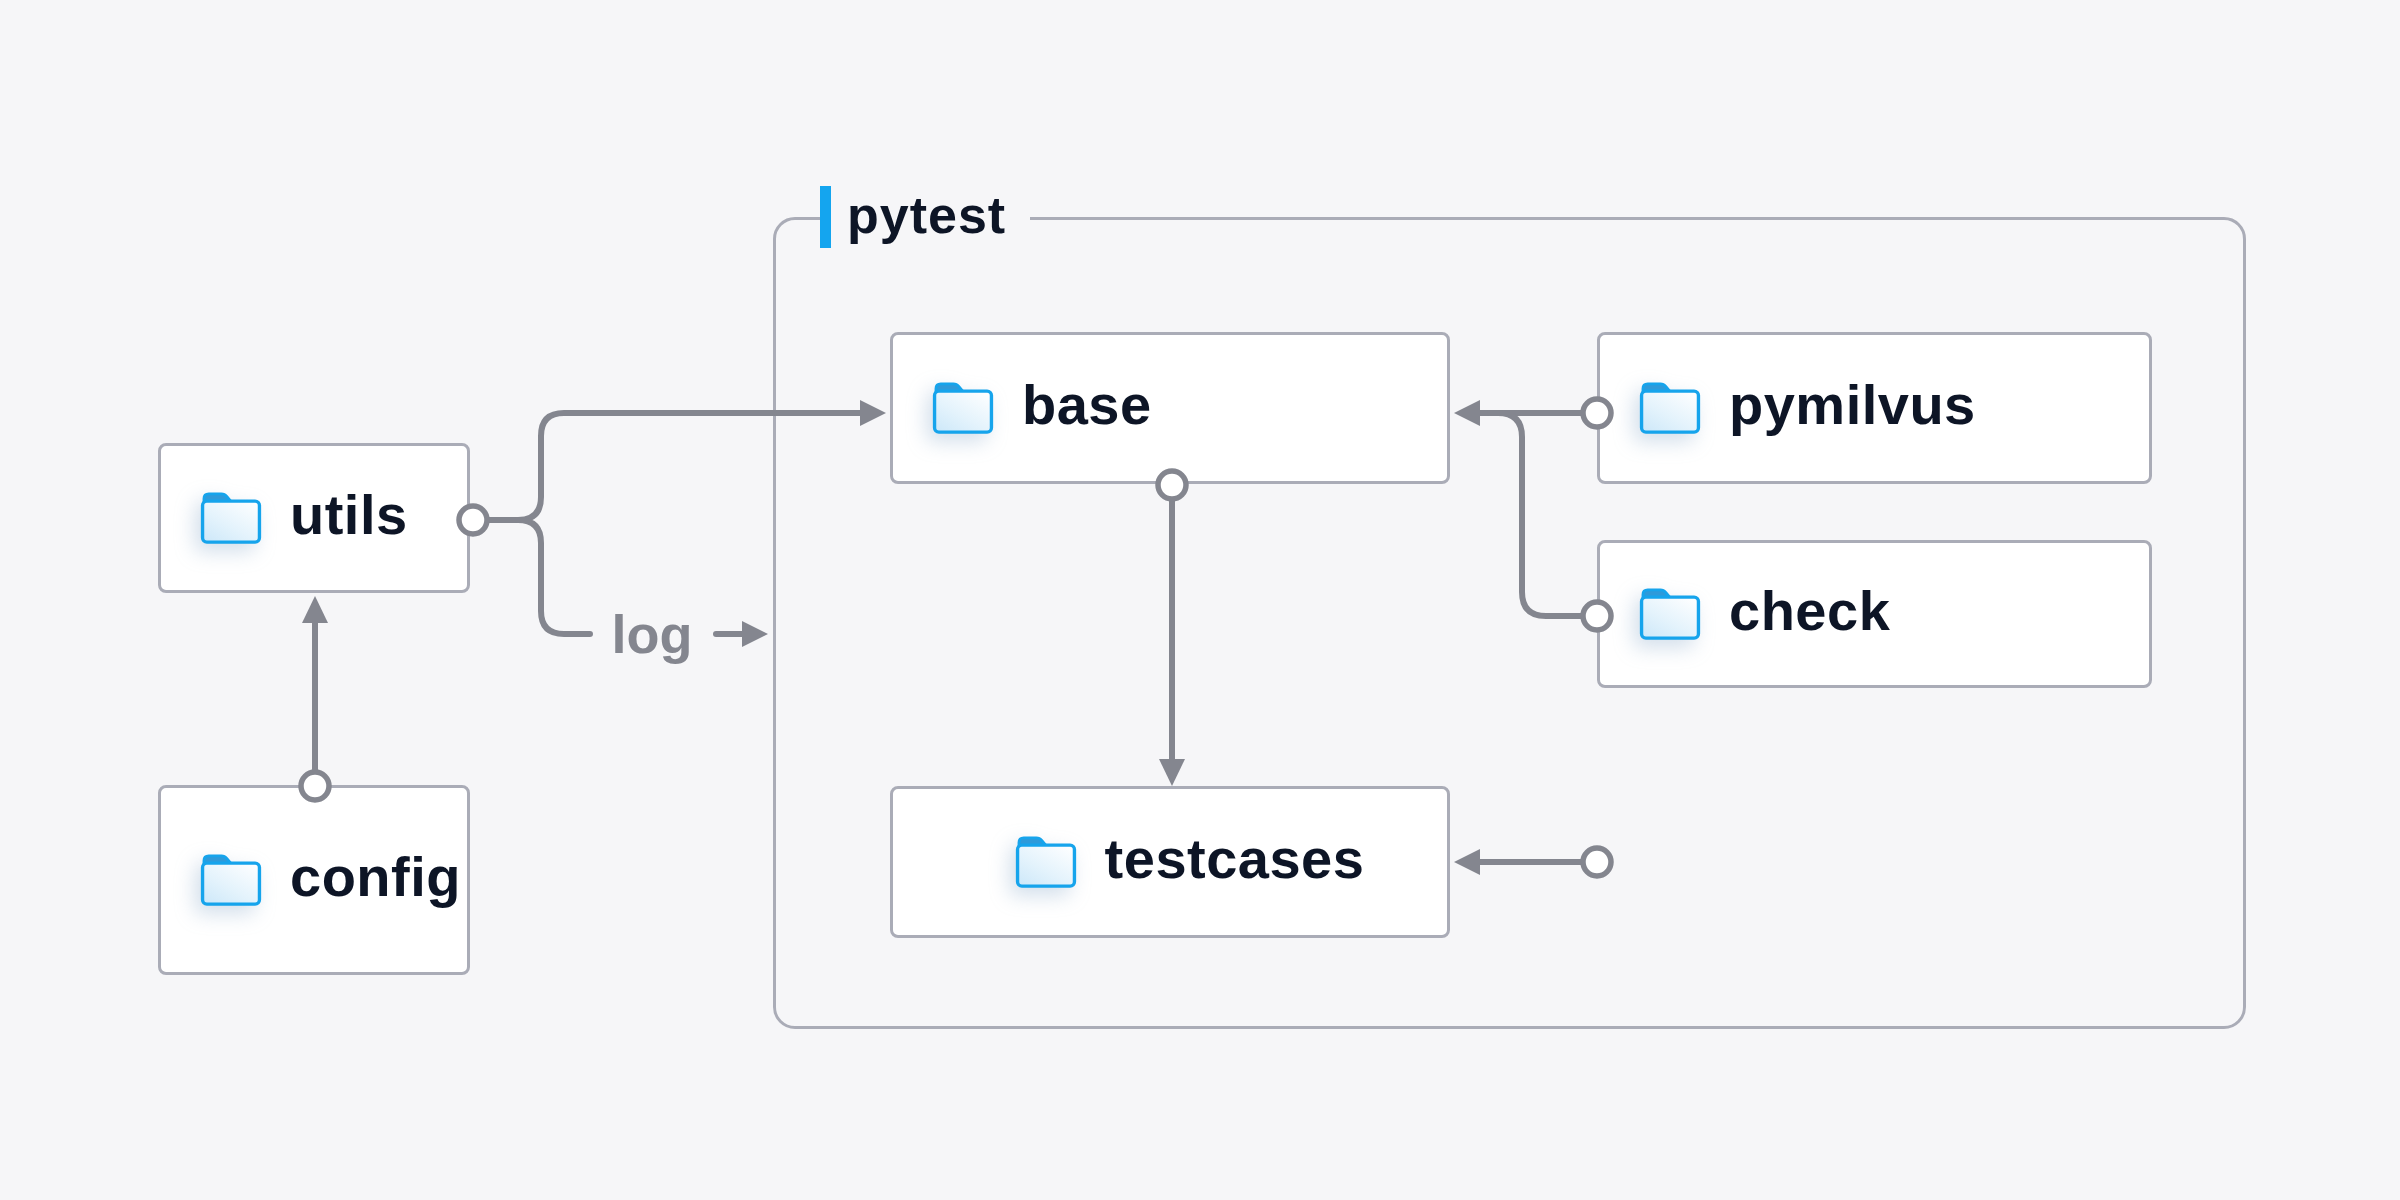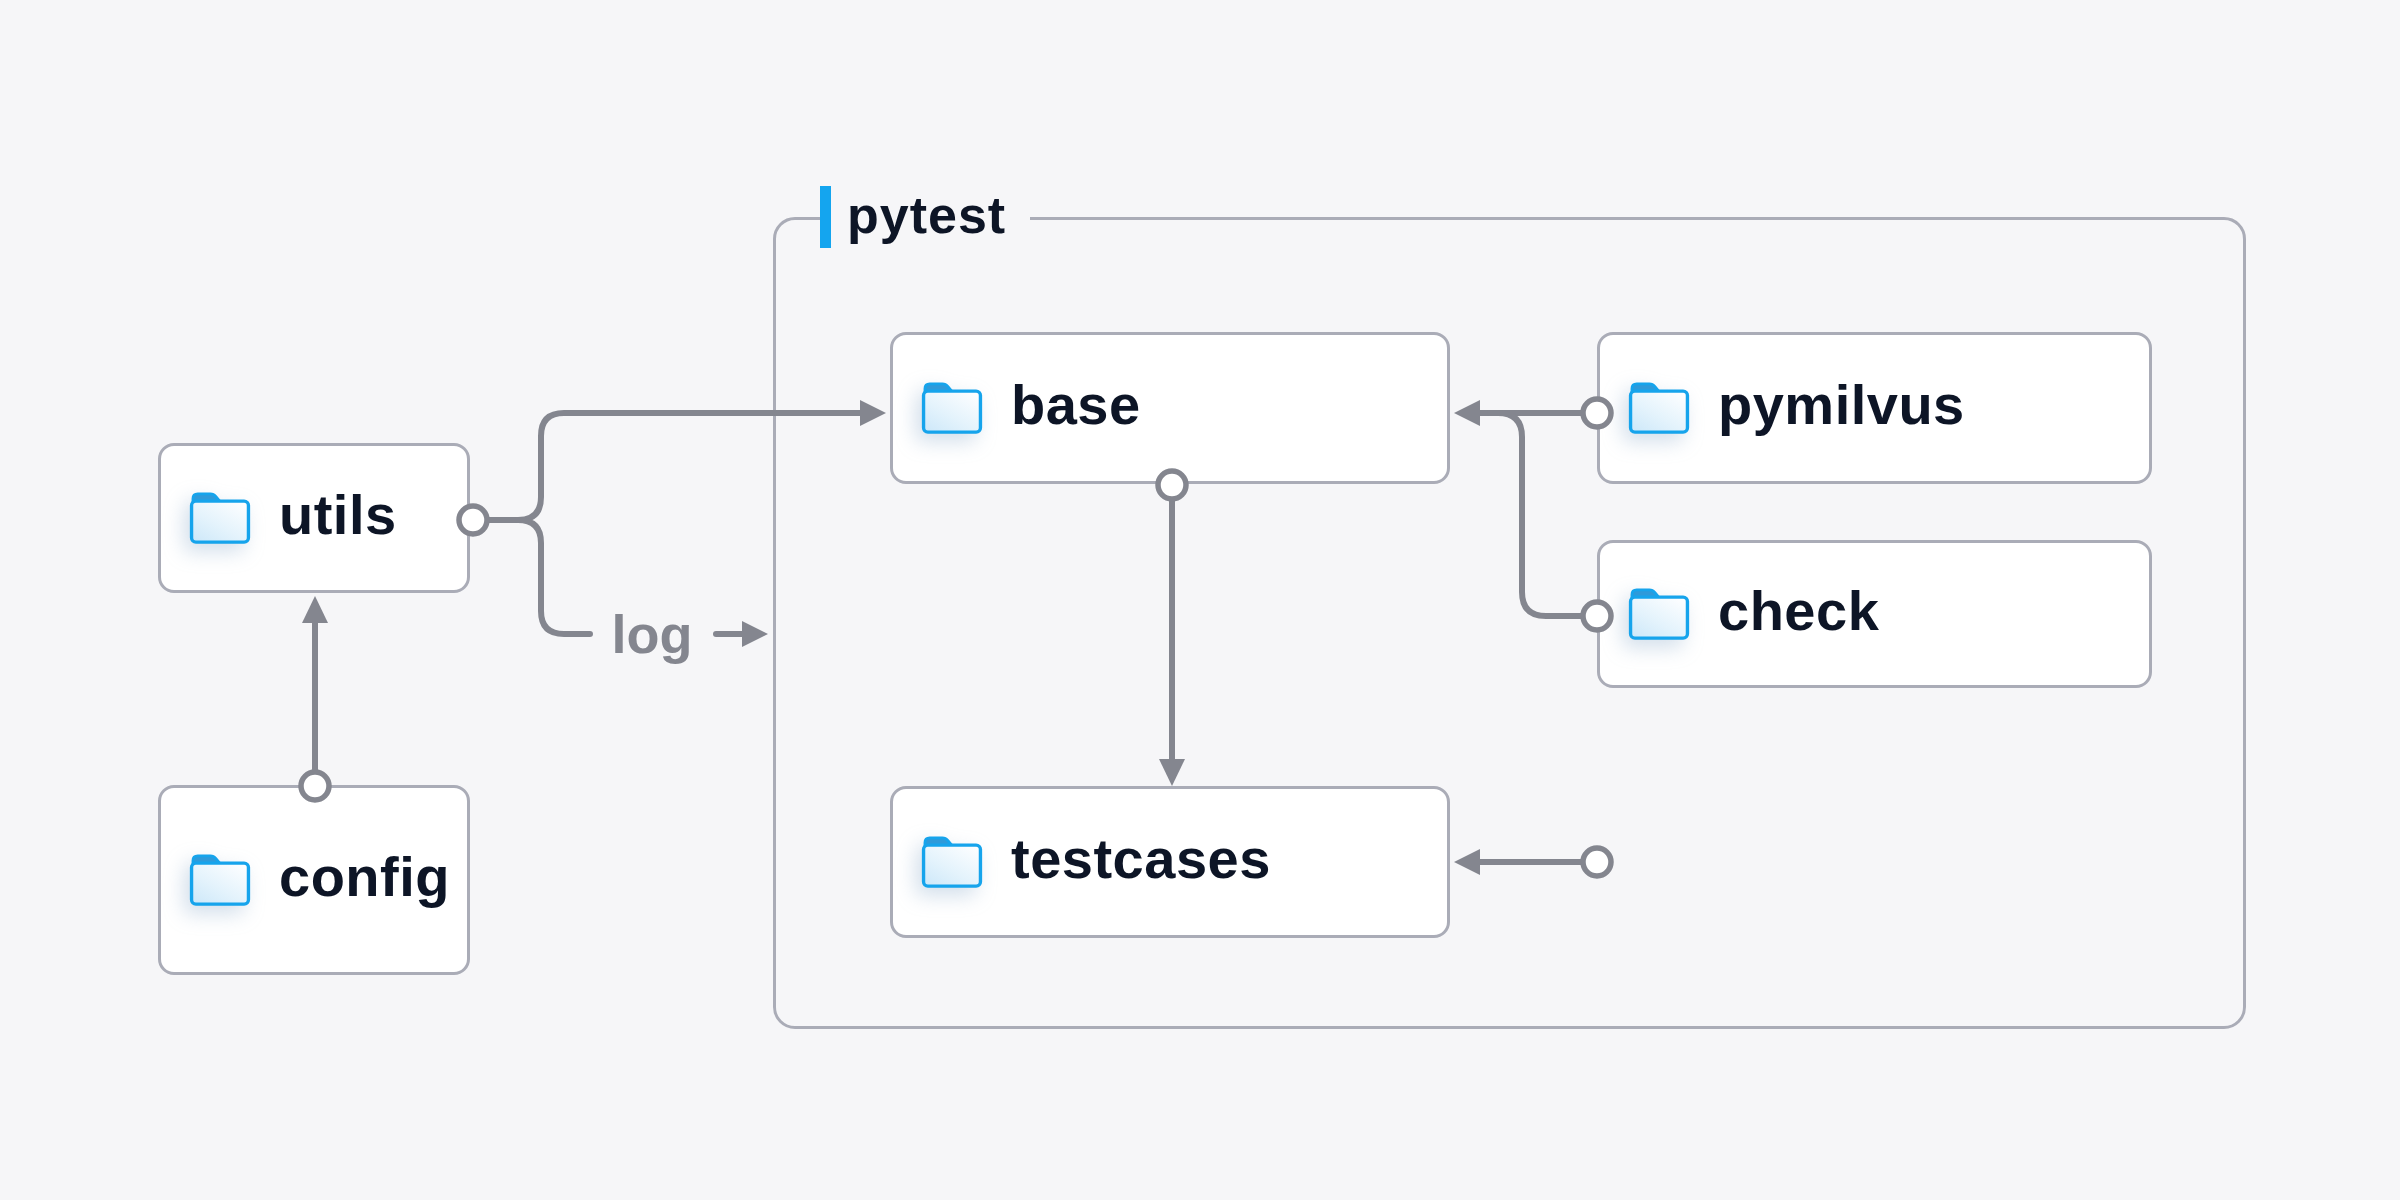--- a/index.html
+++ b/index.html
@@ -42,10 +42,10 @@
     position:absolute;
     background:#ffffff;
     border:3px solid #aaacb7;
-    border-radius:16px;
+    border-radius:8px;
     box-sizing:border-box;
     display:flex;align-items:center;
-    padding-left:27px;gap:27px;
+    padding-left:38px;gap:27px;
     z-index:3;
   }
   .node .label{

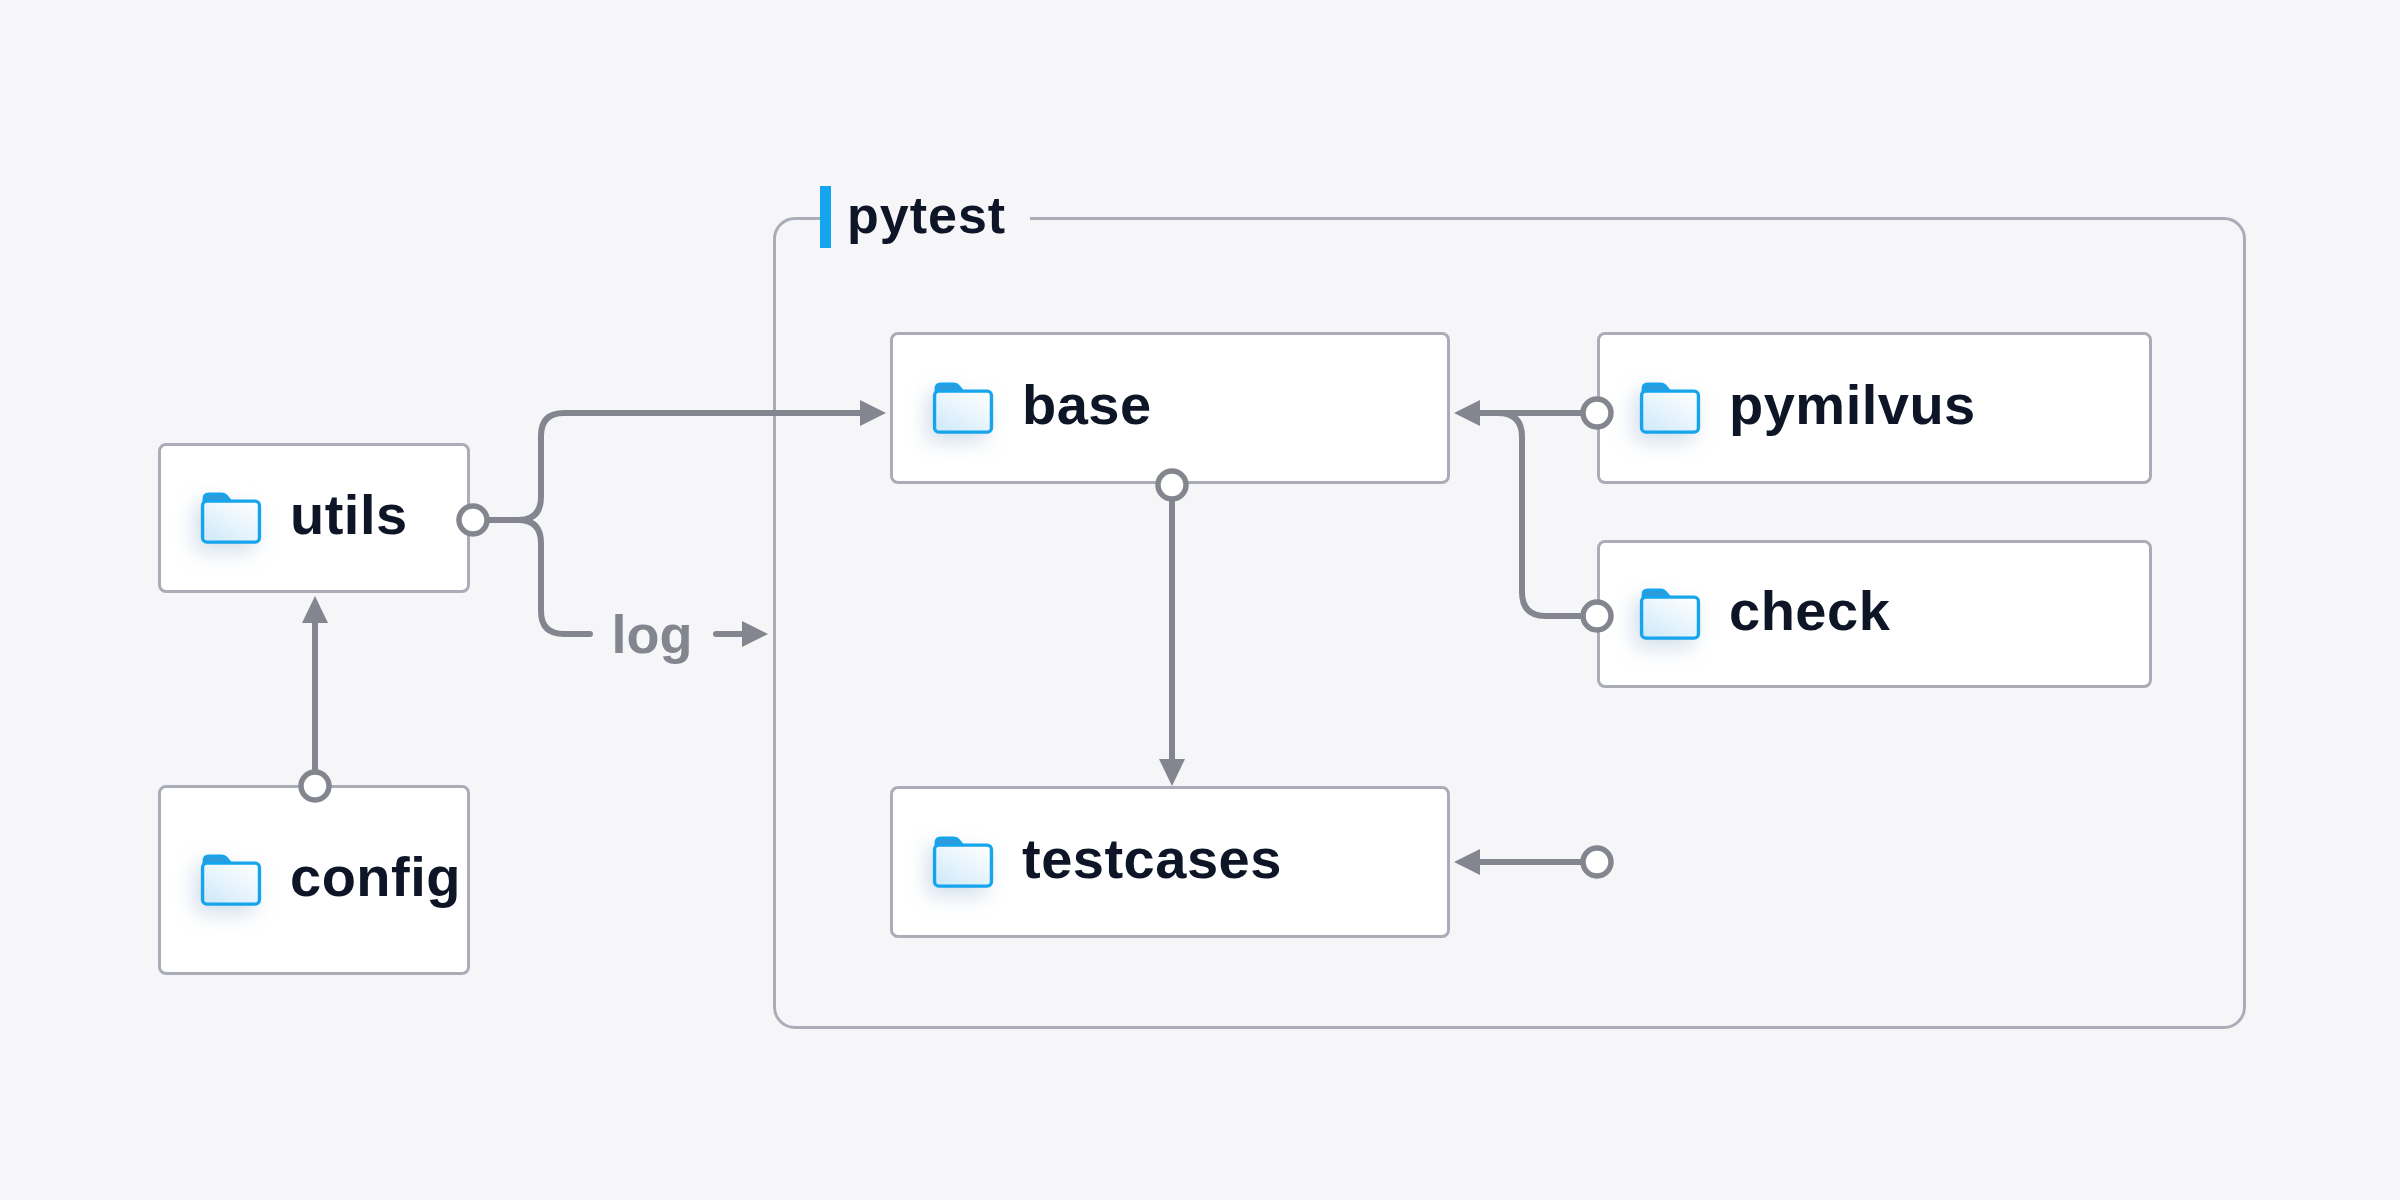--- a/index.html
+++ b/index.html
@@ -60,7 +60,7 @@
   #node-base     {left:890px; top:332px; width:560px; height:152px;}
   #node-pymilvus {left:1597px;top:332px; width:555px; height:152px;}
   #node-check    {left:1597px;top:540px; width:555px; height:148px;}
-  #node-testcases{left:890px; top:786px; width:560px; height:152px;}
+  #node-testcases{left:890px; top:786px; width:560px; height:152px;justify-content:center;}
   #node-common   {left:1597px;top:786px; width:555px; height:152px;}
 
   

